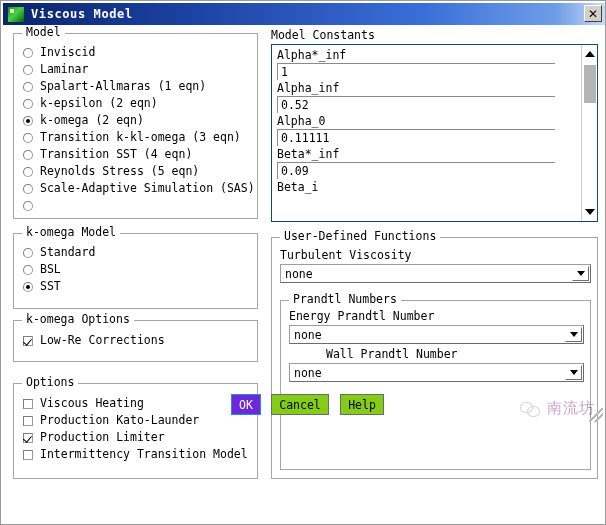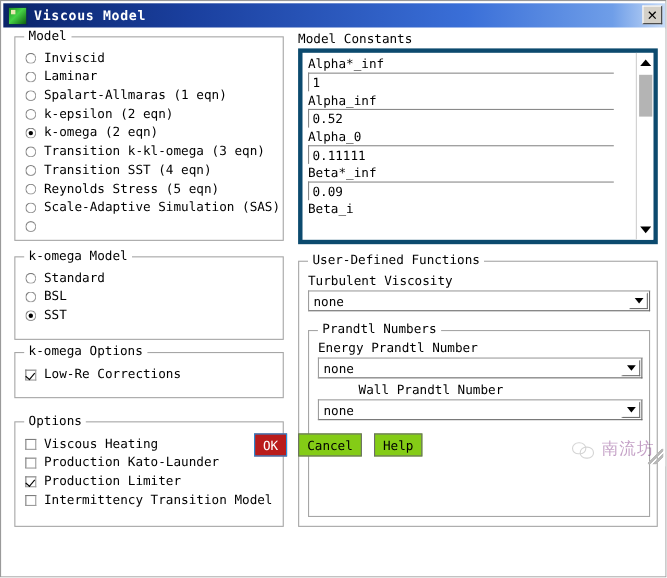--- a/index.html
+++ b/index.html
@@ -158,7 +158,7 @@
   
   .scrollpanel {
     position: absolute;
-    border: 4px solid #0c4a6e;
+    border: 1px solid #0c4a6e;
     background: #ffffff;
     box-sizing: border-box;
     overflow: hidden;

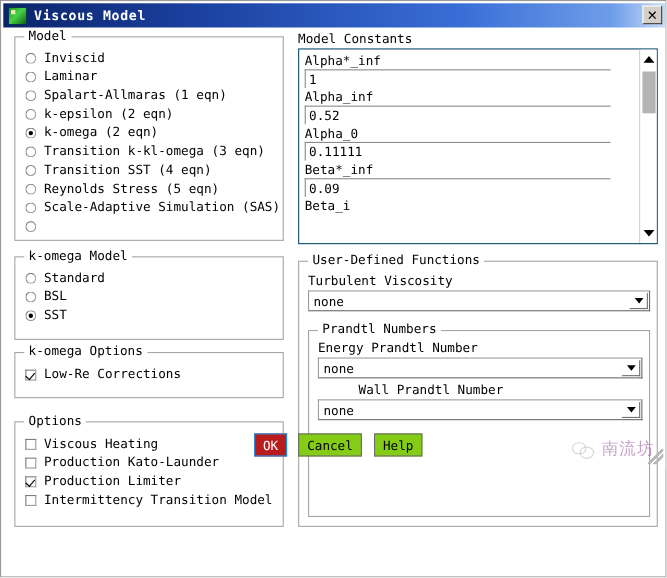--- a/index.html
+++ b/index.html
@@ -296,7 +296,7 @@
     padding: 0 8px;
   }
   .btn.primary {
-    background: #b91c1c;
+    background: #6d28d9;
     color: #ffffff;
     border-color: #1e90e0;
   }

